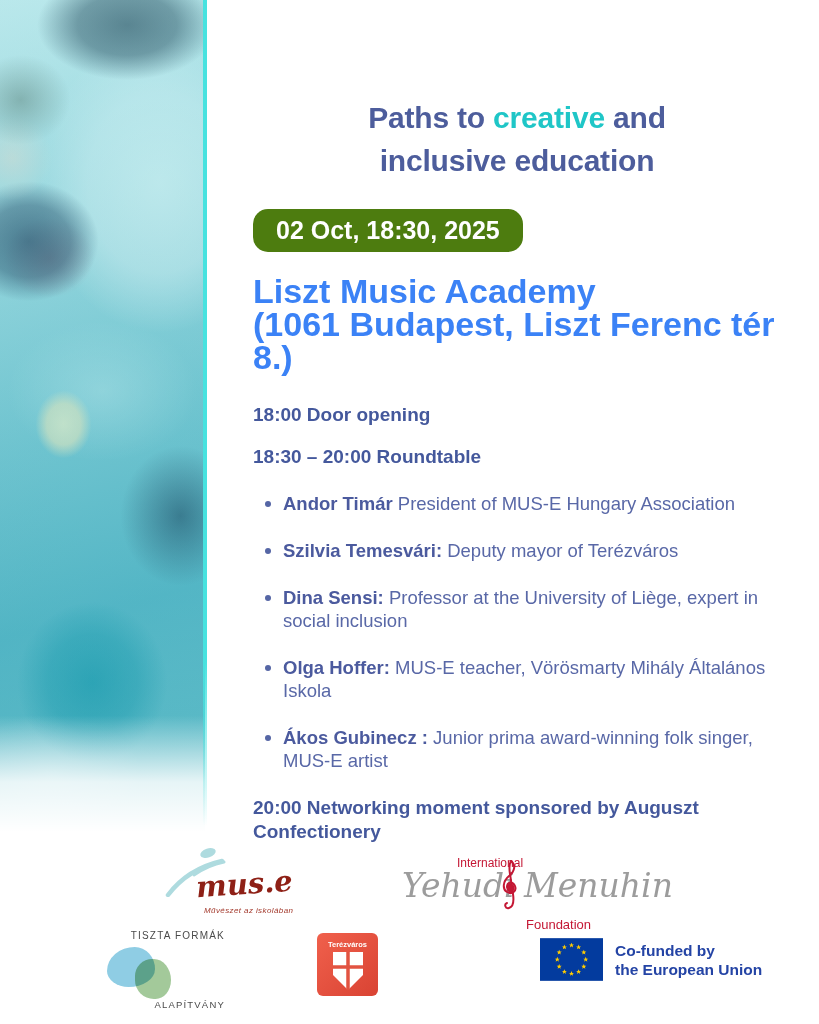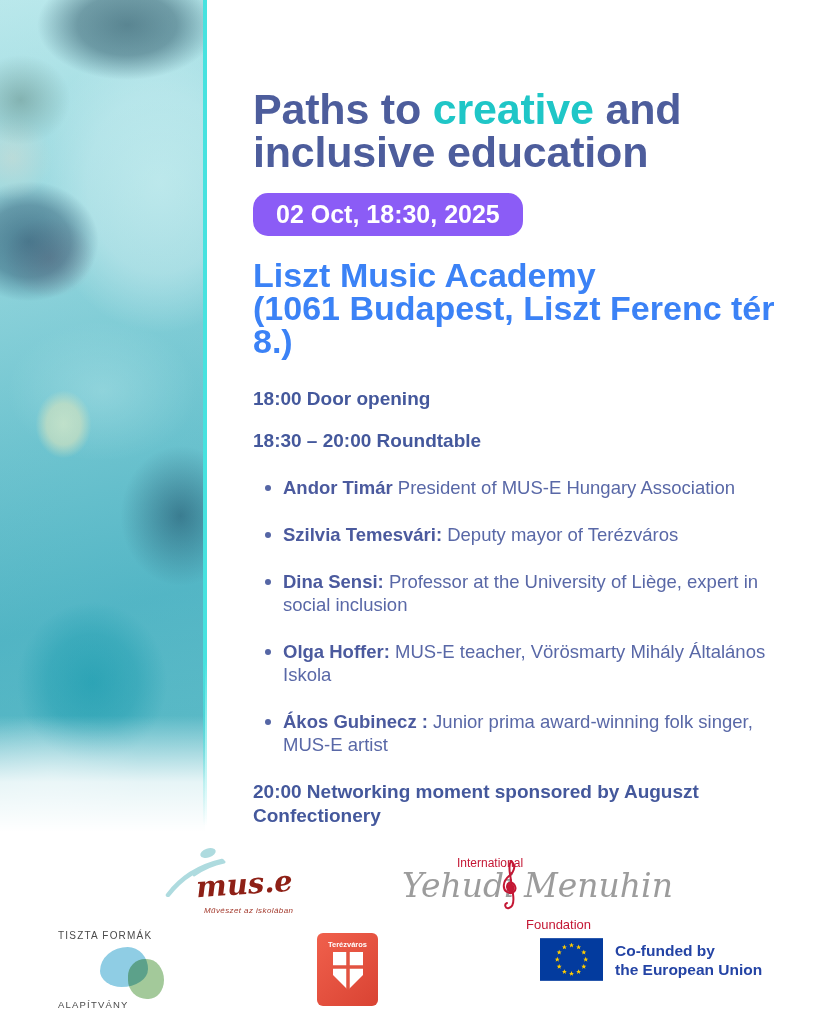--- a/index.html
+++ b/index.html
@@ -29,7 +29,7 @@
 
   
   .content{position:absolute;left:253px;top:88px;width:528px;}
-  h1{margin:0;font-size:43px;line-height:43px;font-weight:800;color:#4d5d9c;letter-spacing:-.2px;}
+  h1{margin:8px;font-size:30px;line-height:43px;font-weight:800;color:#4d5d9c;letter-spacing:-.2px;text-align:center;}
   h1 .accent{color:#1fc6c7;}
   .badge{display:inline-block;margin-top:19px;background:#8b5cf6;color:#fff;
          font-size:25px;font-weight:700;padding:7px 23px;border-radius:15px;}

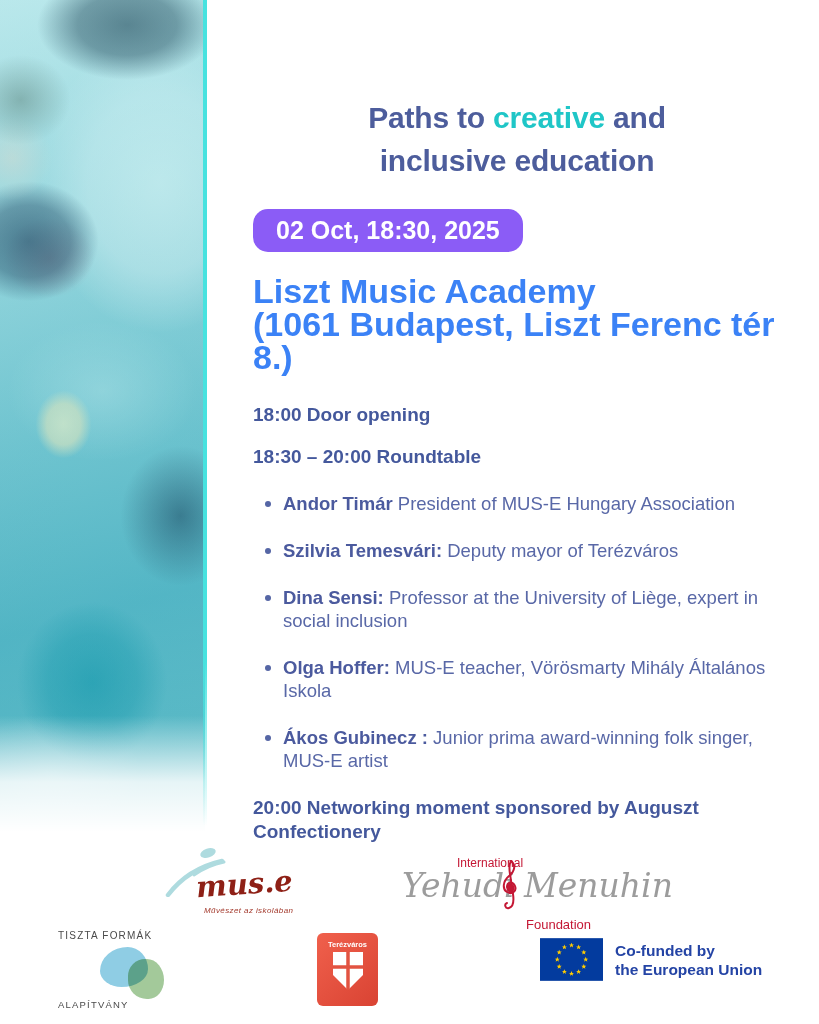--- a/index.html
+++ b/index.html
@@ -31,7 +31,7 @@
   .content{position:absolute;left:253px;top:88px;width:528px;}
   h1{margin:8px;font-size:30px;line-height:43px;font-weight:800;color:#4d5d9c;letter-spacing:-.2px;text-align:center;}
   h1 .accent{color:#1fc6c7;}
-  .badge{display:inline-block;margin-top:19px;background:#8b5cf6;color:#fff;
+  .badge{display:inline-block;margin-top:19px;background:#4d7c0f;color:#fff;
          font-size:25px;font-weight:700;padding:7px 23px;border-radius:15px;}
   .venue{margin-top:23px;font-size:34px;font-weight:700;color:#3b82f6;line-height:33px;}
   .sched{margin:0;font-size:19px;font-weight:700;color:#44589c;}

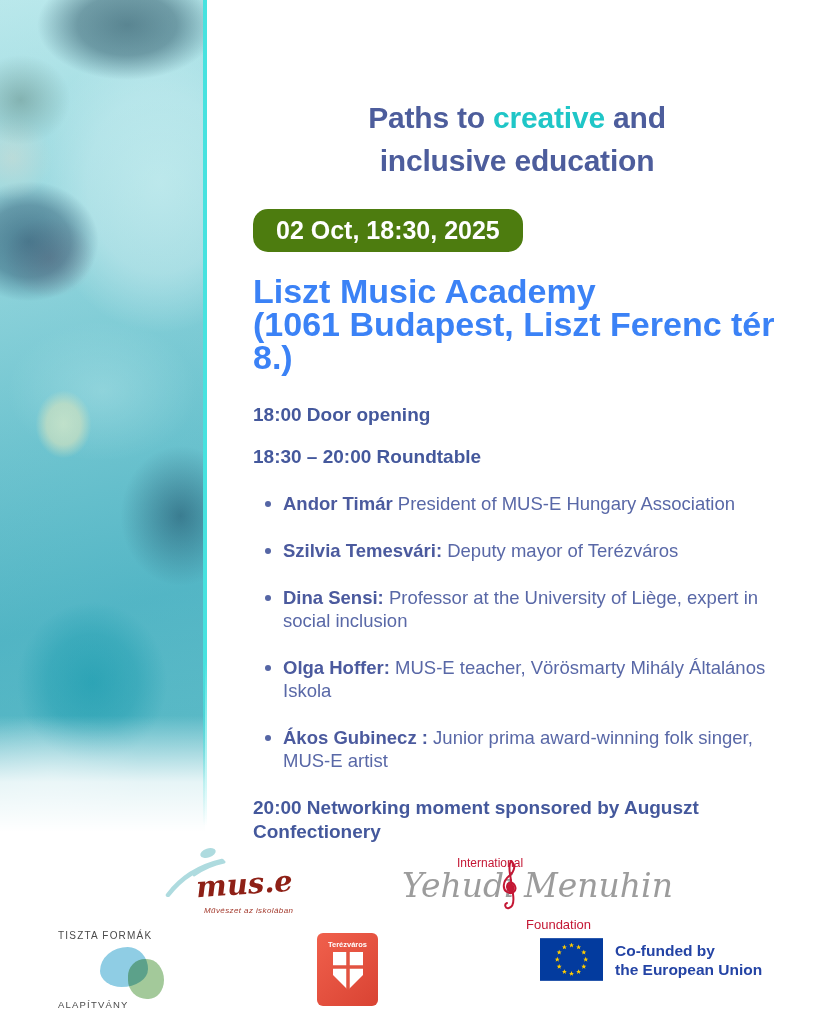--- a/index.html
+++ b/index.html
@@ -59,7 +59,7 @@
   .iymf-clef{position:absolute;left:97px;top:2px;}
   .iymf-found{position:absolute;left:124px;top:61px;color:#c41734;font-size:13px;}
 
-  .logo-tiszta{position:absolute;left:58px;top:930px;width:160px;height:88px;text-align:left;color:#4a4a4a;}
+  .logo-tiszta{position:absolute;left:65px;top:930px;width:160px;height:88px;text-align:right;color:#4a4a4a;}
   .tsz-top{font-size:10px;letter-spacing:1.2px;}
   .blobs{position:relative;height:50px;margin-top:4px;}
   .blob-blue{position:absolute;left:42px;top:2px;width:48px;height:40px;background:#8fcde4;

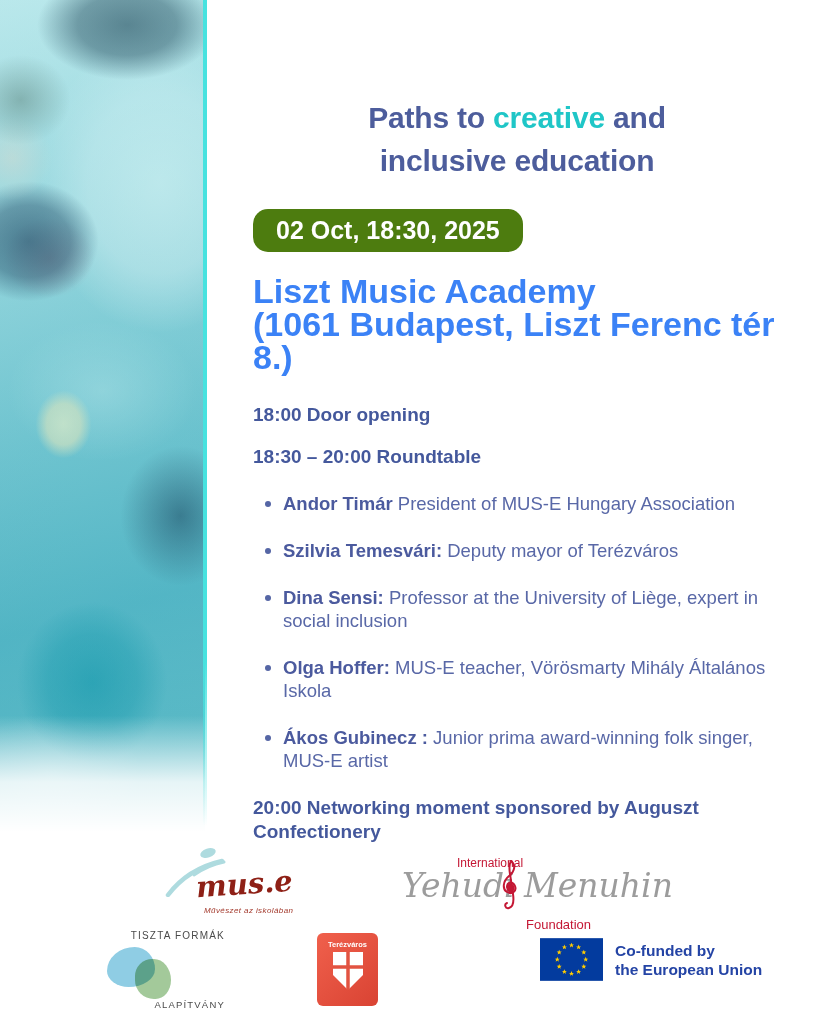--- a/index.html
+++ b/index.html
@@ -68,7 +68,7 @@
               mix-blend-mode:multiply;border-radius:50% 50% 45% 55% / 45% 55% 50% 50%;}
   .tsz-bottom{font-size:9.5px;letter-spacing:1.2px;margin-top:4px;}
 
-  .logo-terez{position:absolute;left:317px;top:933px;width:61px;height:73px;
+  .logo-terez{position:absolute;left:317px;top:933px;width:61px;height:63px;
               background:linear-gradient(135deg,#f0604c,#d94333);border-radius:6px;text-align:center;}
   .tv-label{color:#fff;font-size:7.5px;font-weight:700;padding-top:7px;}
   .tv-shield{margin-top:2px;}

